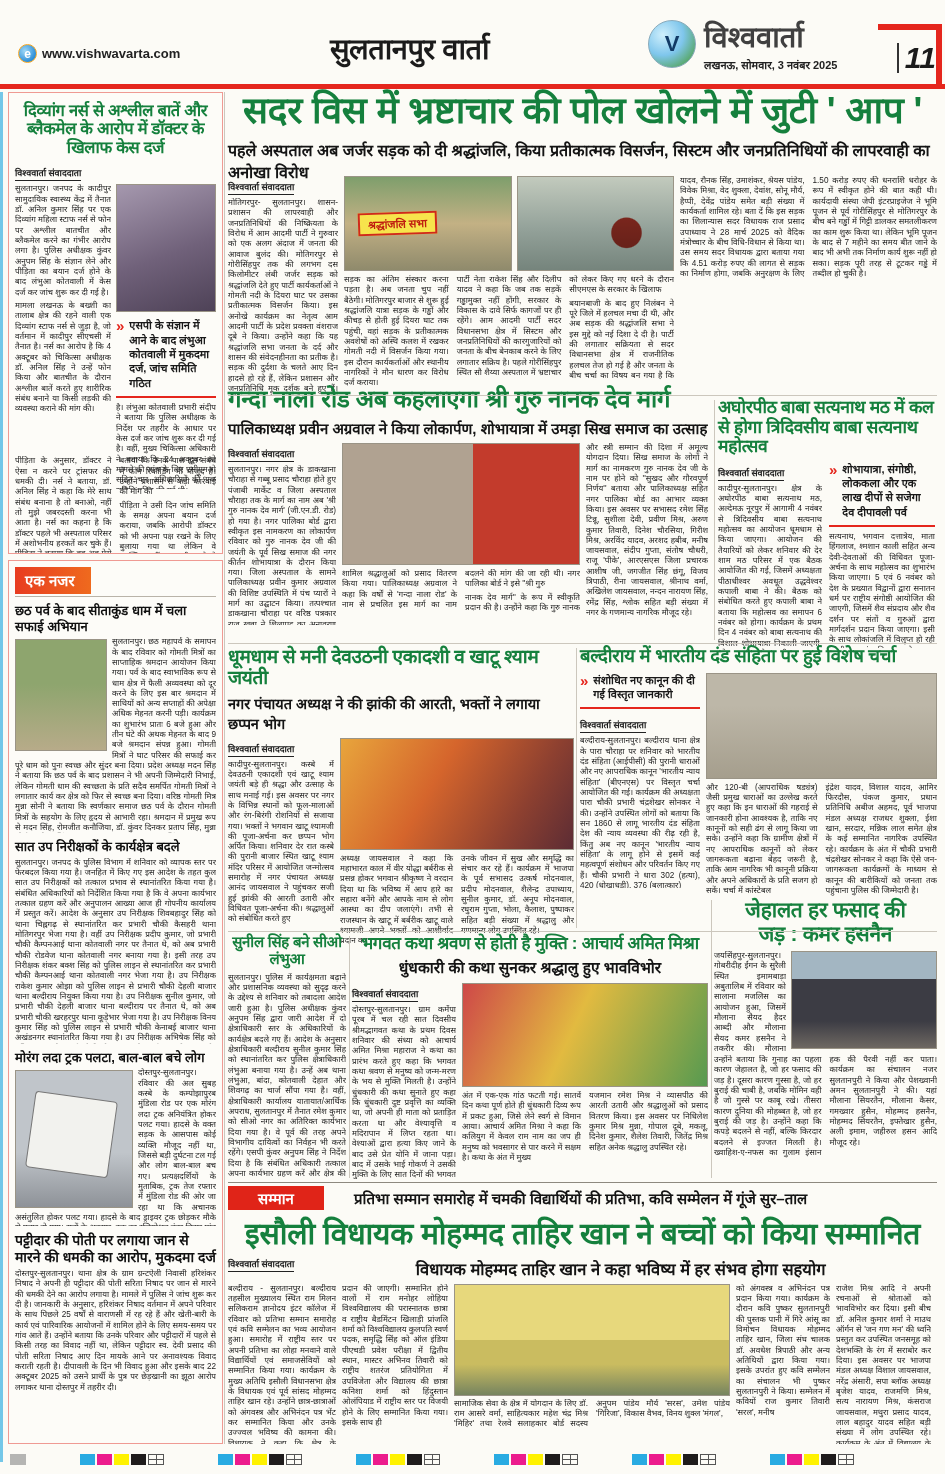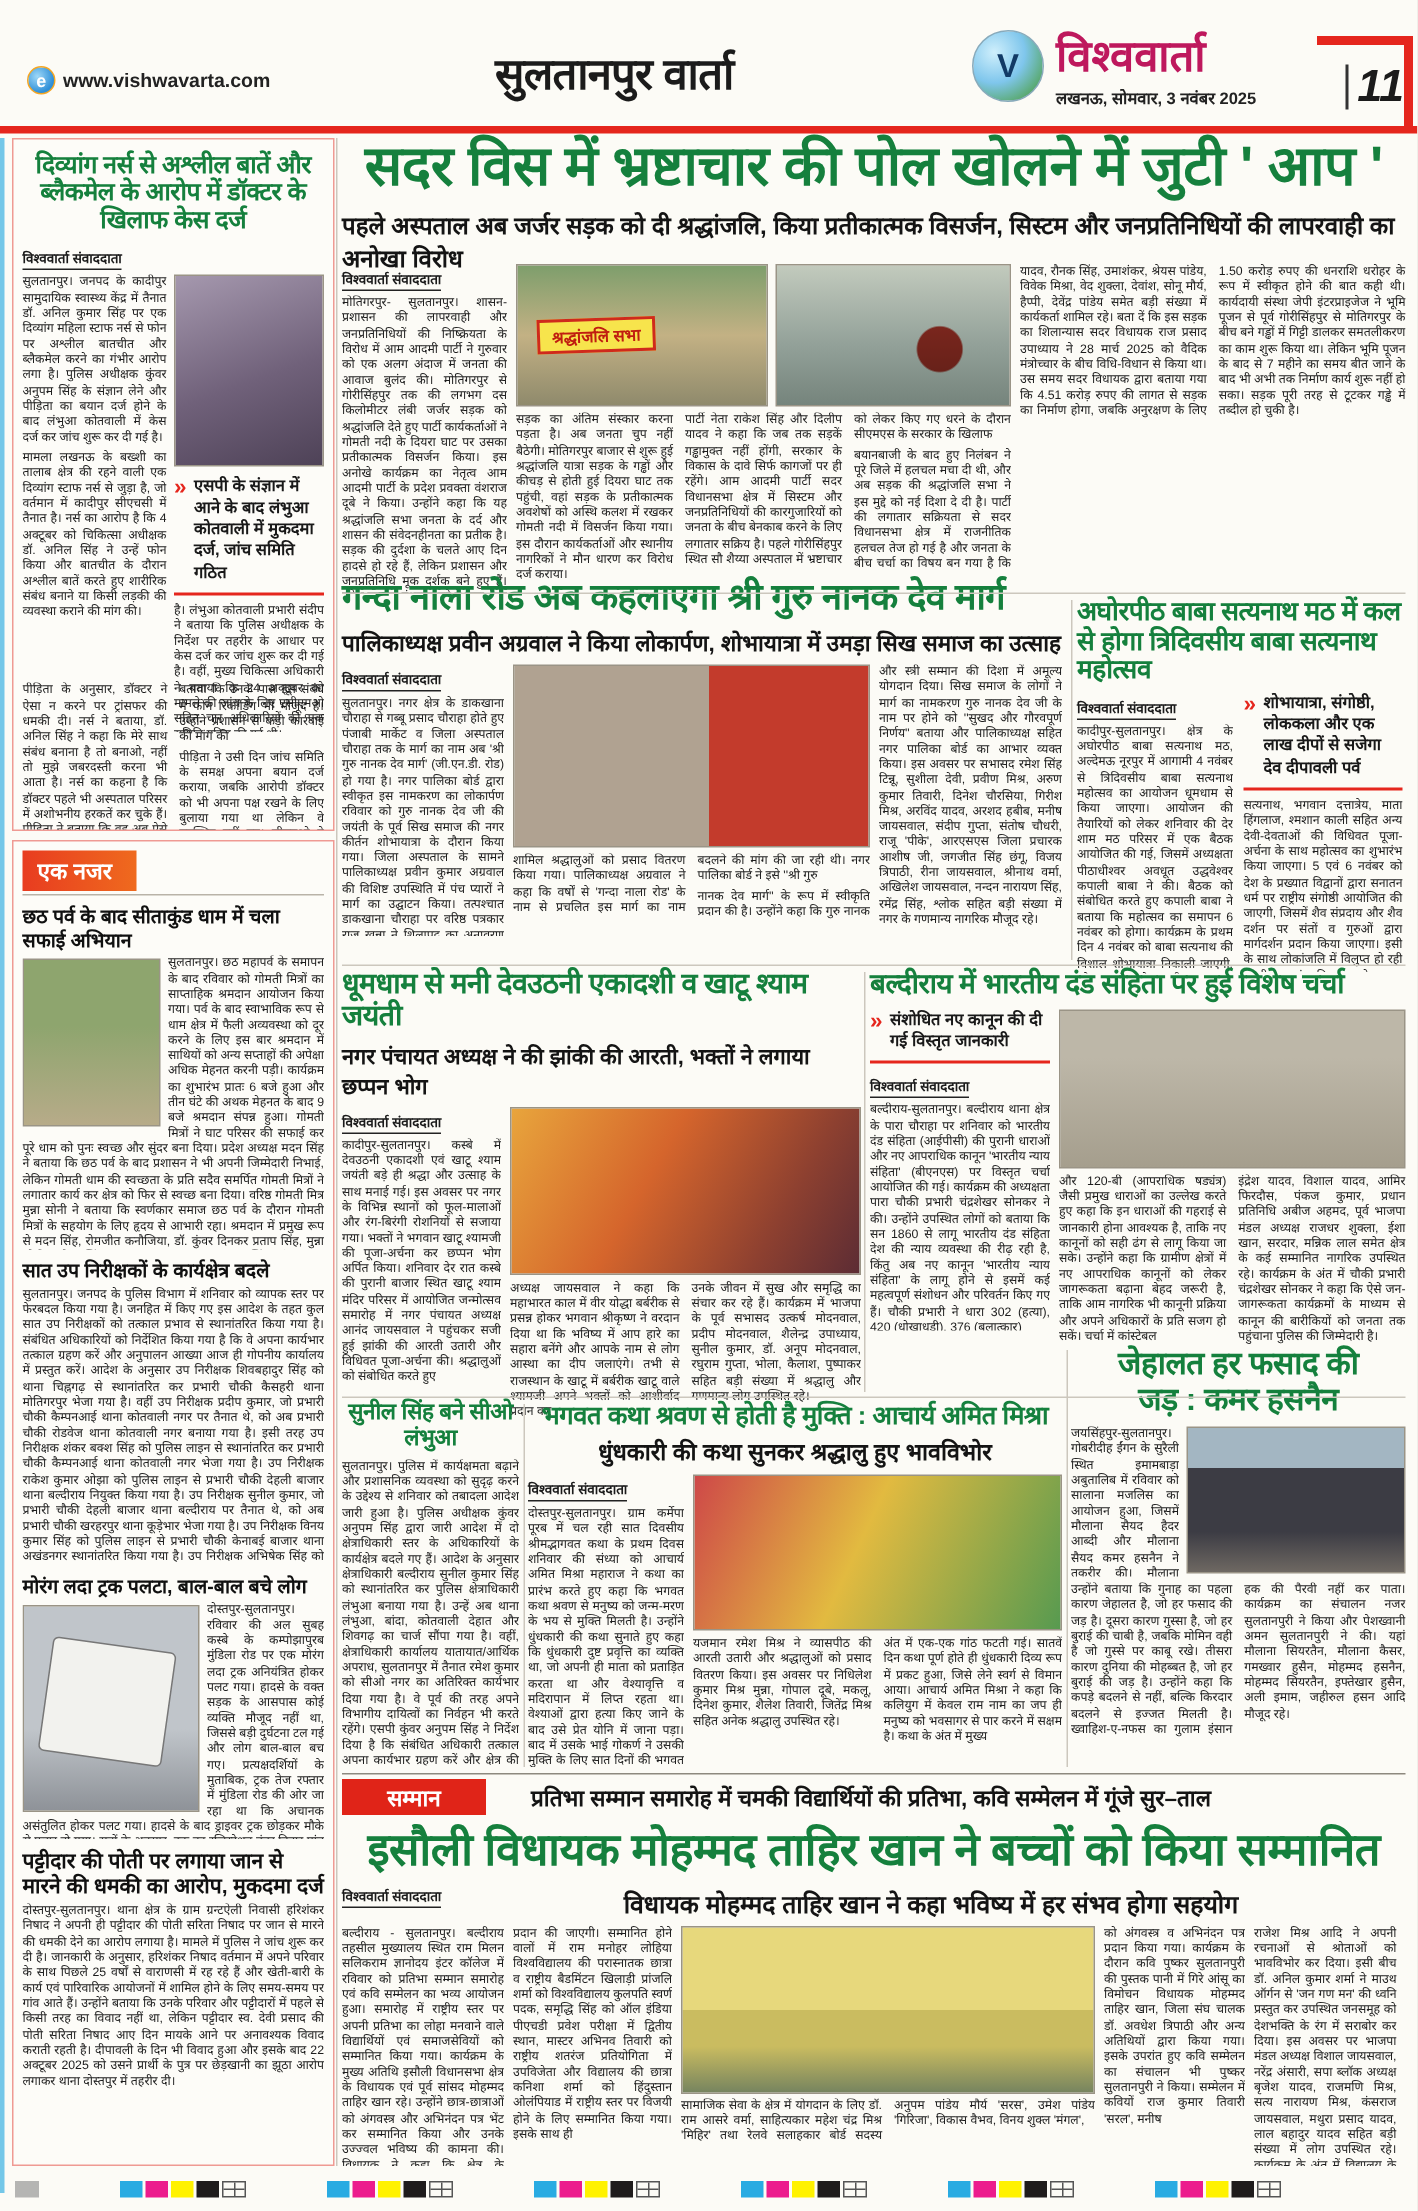--- a/index.html
+++ b/index.html
@@ -17,7 +17,7 @@
          background:radial-gradient(circle at 30% 30%,#cfeffc,#7fc6ec 45%,#58a86b 80%);
          border:1px solid #8ab;display:flex;align-items:center;justify-content:center;
          color:#123a66;font-weight:bold;font-size:22px;}
-  .brand-name{font-size:29px;font-weight:bold;color:#be185d;}
+  .brand-name{font-size:29px;font-weight:bold;color:#404040;}
   .dateline{font-size:11px;font-weight:bold;color:#222;margin-top:2px;}
   .pagebox{border-top:6px solid #e5261d;border-right:6px solid #e5261d;width:58px;height:56px;
            display:flex;align-items:center;justify-content:flex-end;}

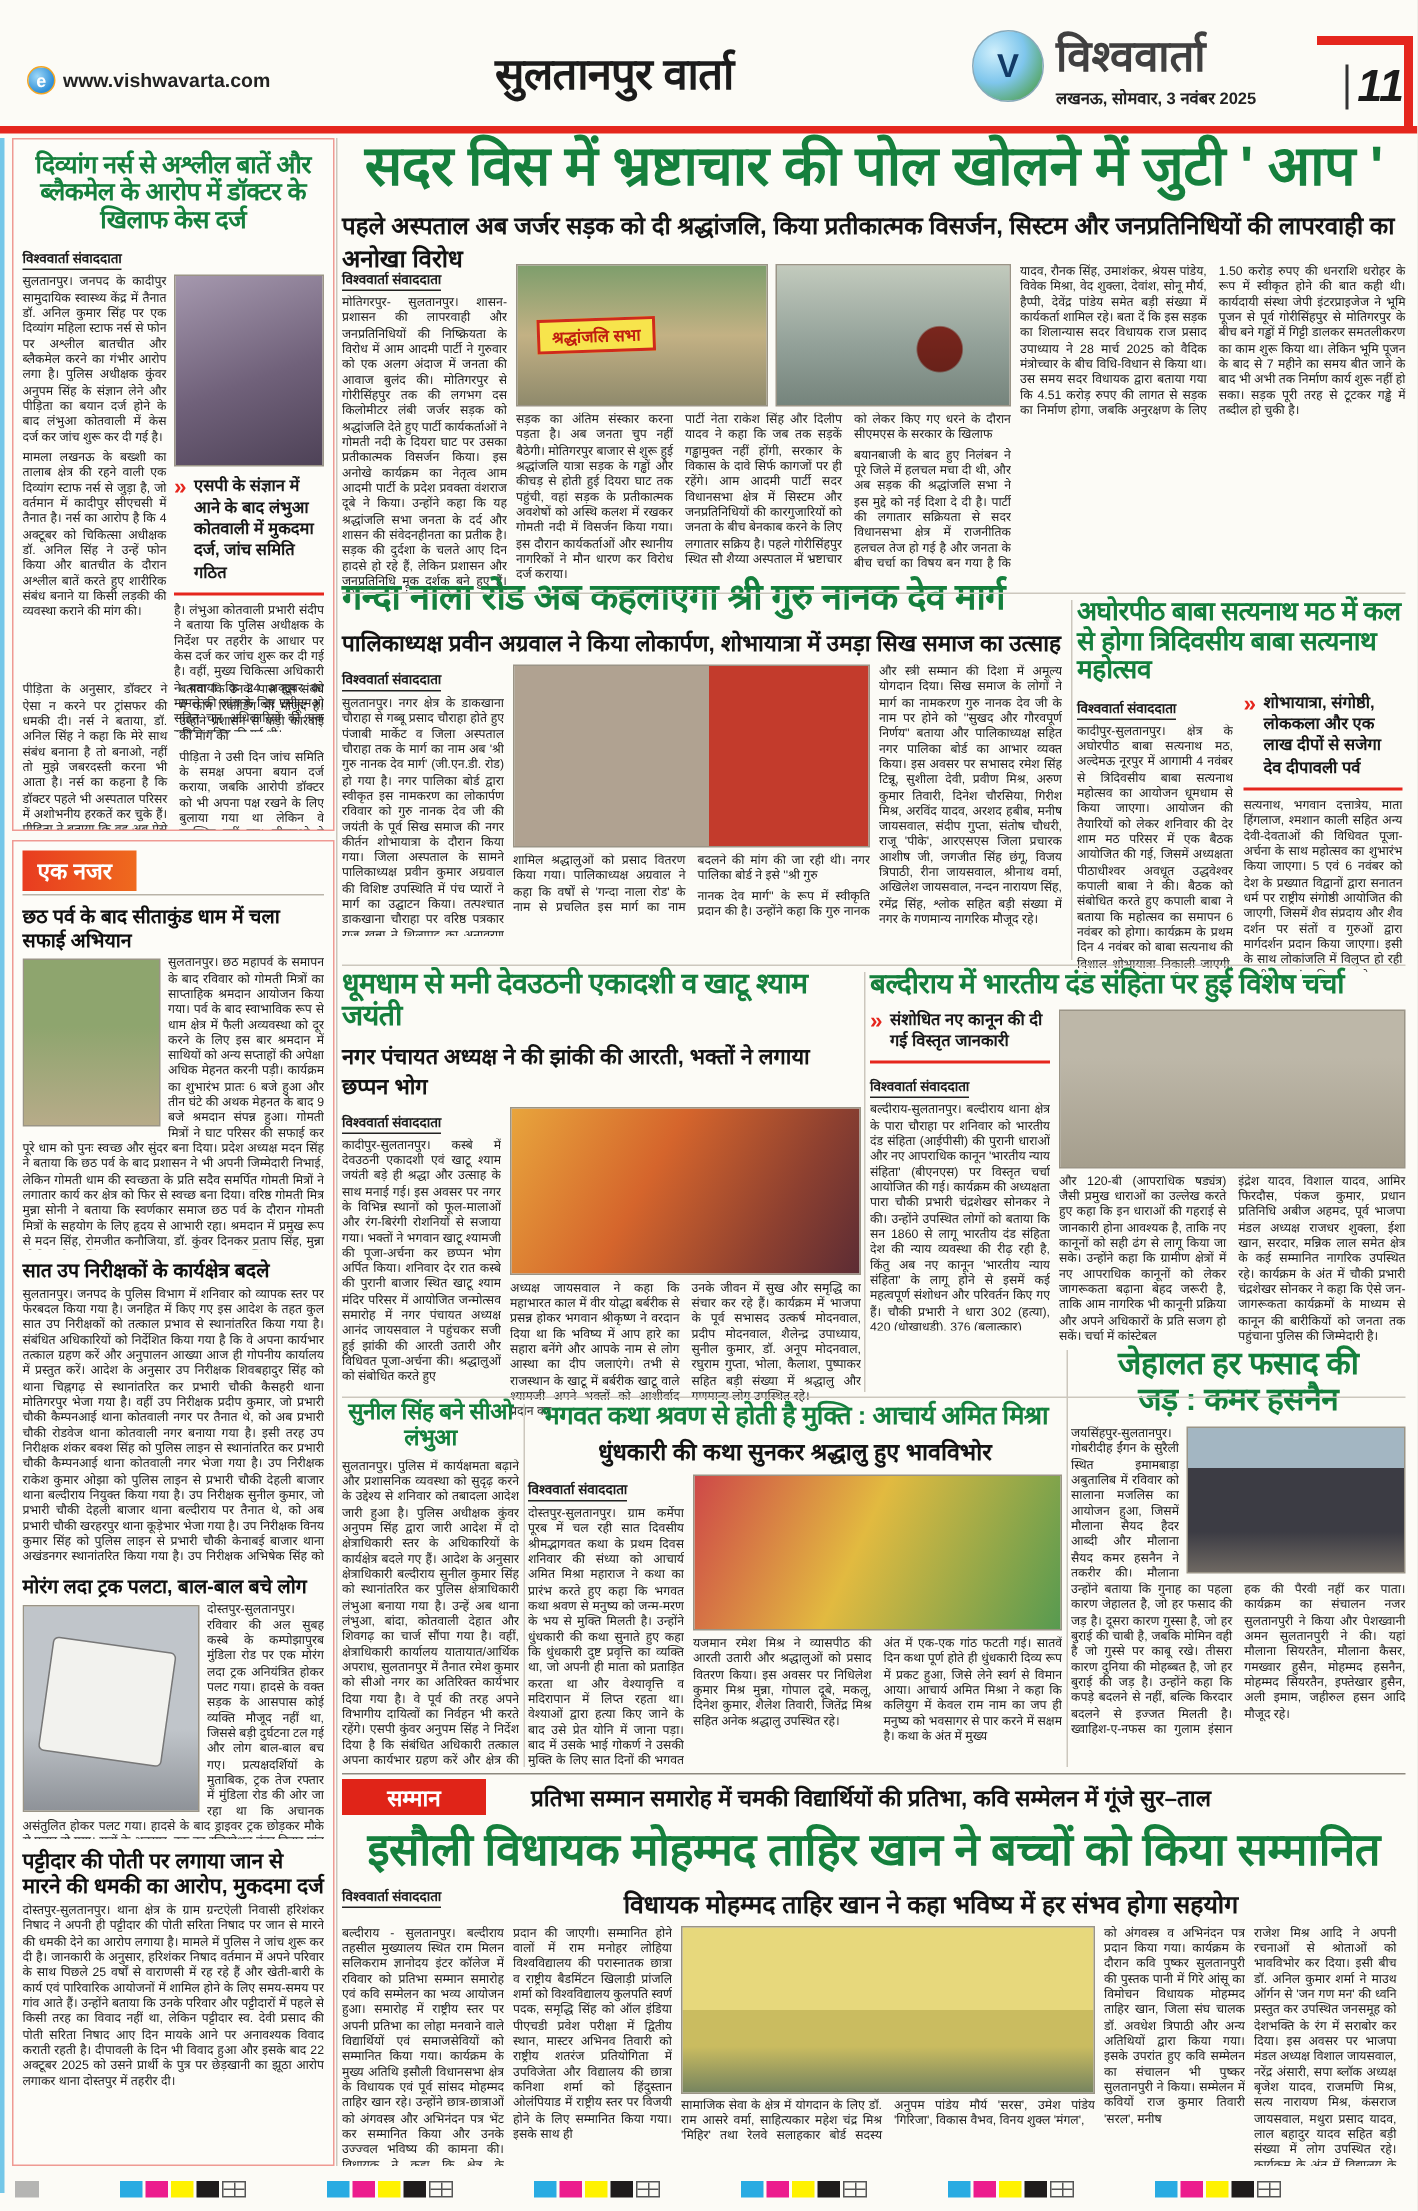--- a/index.html
+++ b/index.html
@@ -285,8 +285,8 @@
       <div style="width:246px;">
         <div class="ph phI" style="width:246px;height:104px;"></div>
         <div class="col" style="column-count:2;column-gap:8px;height:86px;margin-top:4px;">
+          <p>अंत में एक-एक गांठ फटती गई। सातवें दिन कथा पूर्ण होते ही धुंधकारी दिव्य रूप में प्रकट हुआ, जिसे लेने स्वर्ग से विमान आया। आचार्य अमित मिश्रा ने कहा कि कलियुग में केवल राम नाम का जप ही मनुष्य को भवसागर से पार करने में सक्षम है। कथा के अंत में मुख्य</p>
           <p>यजमान रमेश मिश्र ने व्यासपीठ की आरती उतारी और श्रद्धालुओं को प्रसाद वितरण किया। इस अवसर पर निधिलेश कुमार मिश्र मुन्ना, गोपाल दूबे, मकलू, दिनेश कुमार, शैलेश तिवारी, जितेंद्र मिश्र सहित अनेक श्रद्धालु उपस्थित रहे।</p>
-          <p>अंत में एक-एक गांठ फटती गई। सातवें दिन कथा पूर्ण होते ही धुंधकारी दिव्य रूप में प्रकट हुआ, जिसे लेने स्वर्ग से विमान आया। आचार्य अमित मिश्रा ने कहा कि कलियुग में केवल राम नाम का जप ही मनुष्य को भवसागर से पार करने में सक्षम है। कथा के अंत में मुख्य</p>
         </div>
       </div>
     </div>

